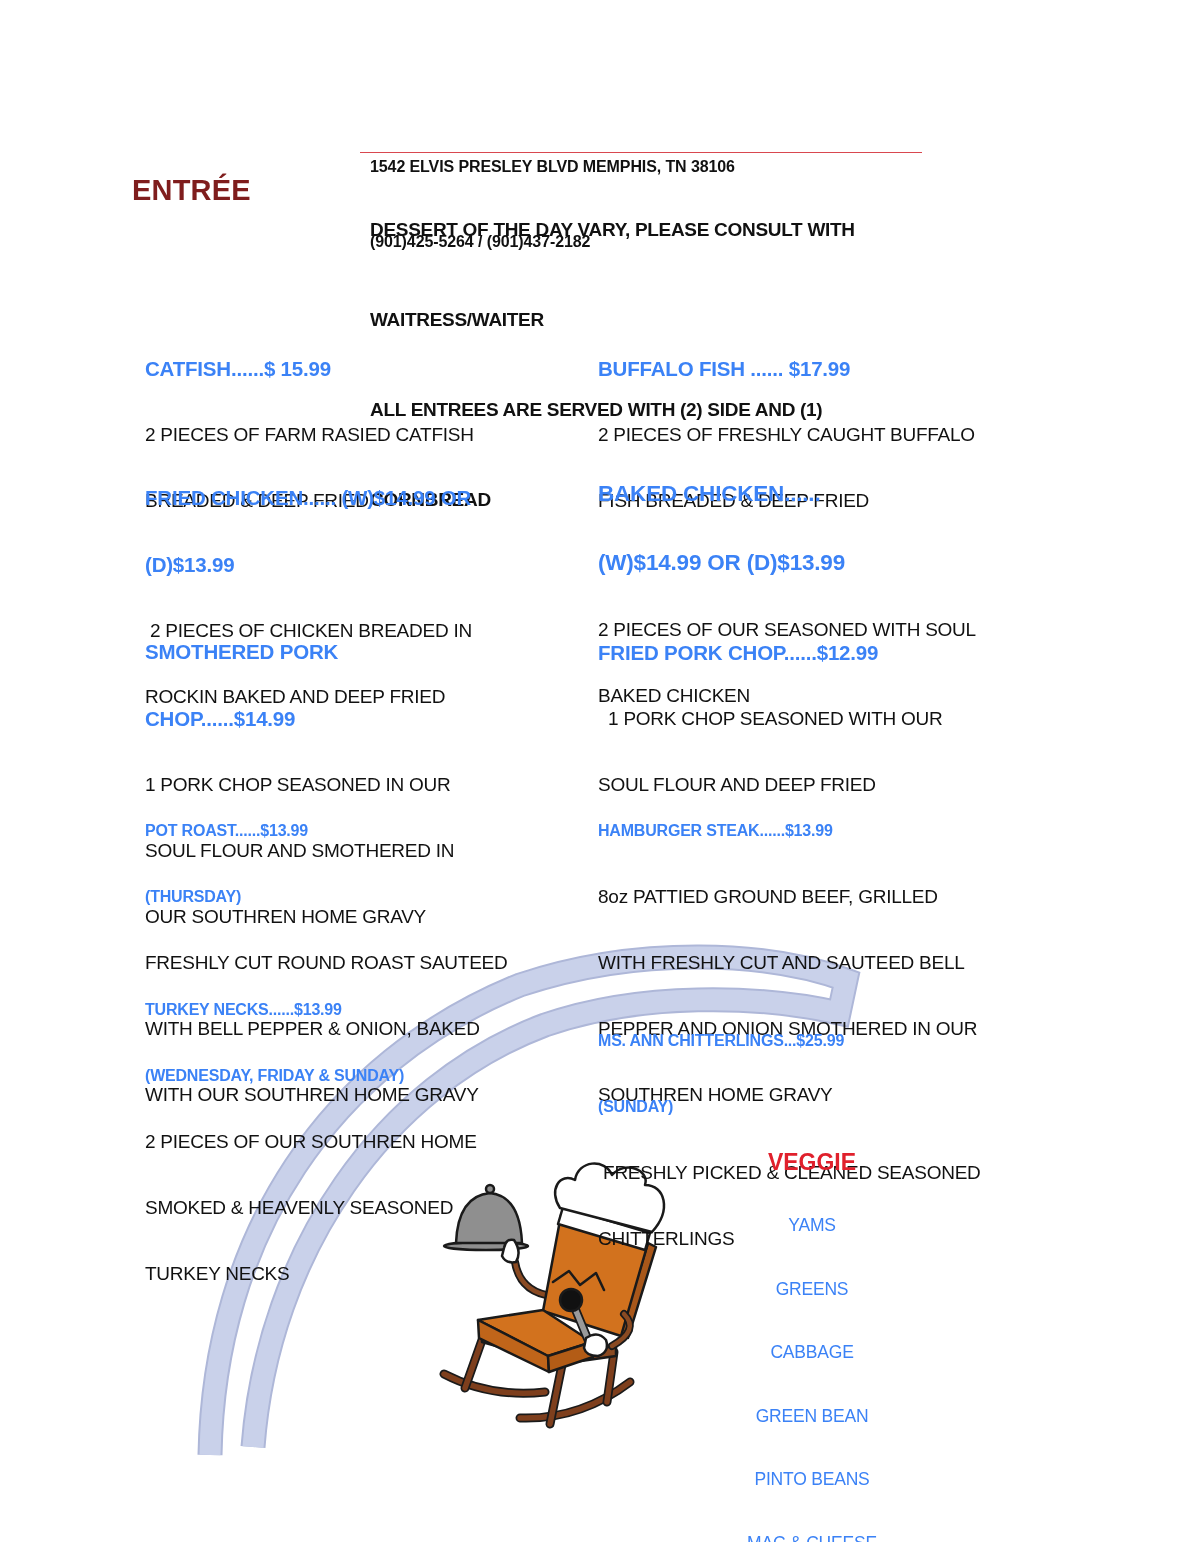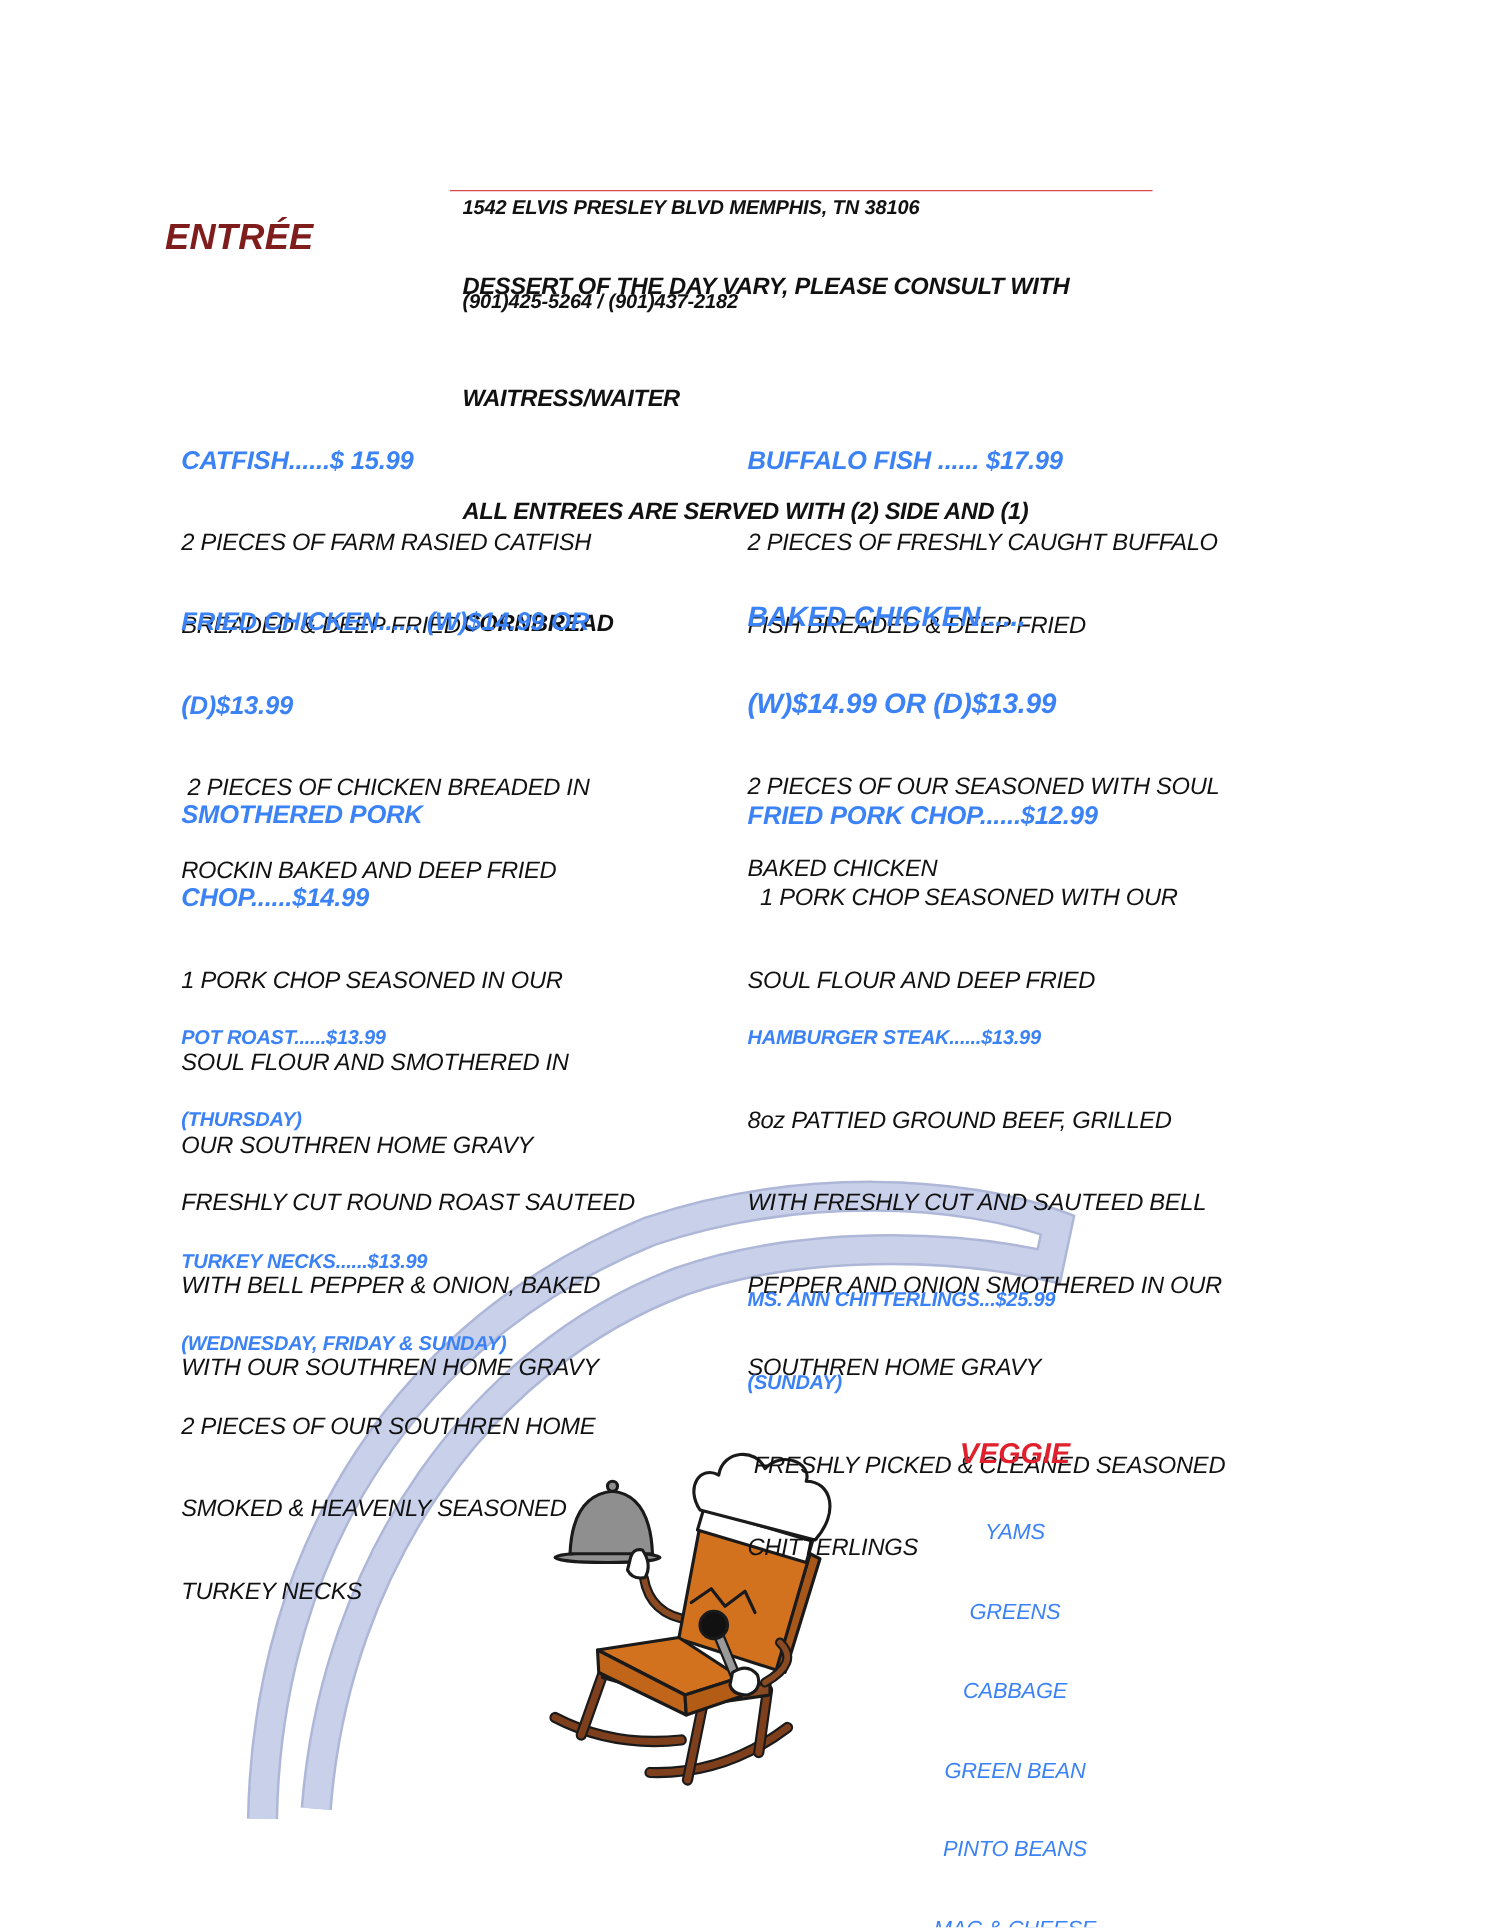--- a/index.html
+++ b/index.html
@@ -11,7 +11,6 @@
       overflow: hidden;
       font-family: "Liberation Sans", sans-serif;
       color: #111111;
-      font-style: italic;
     }
     .art { position: absolute; left: 0; top: 0; width: 1194px; height: 1542px; z-index: 0; }
     .layer { position: absolute; z-index: 2; }

